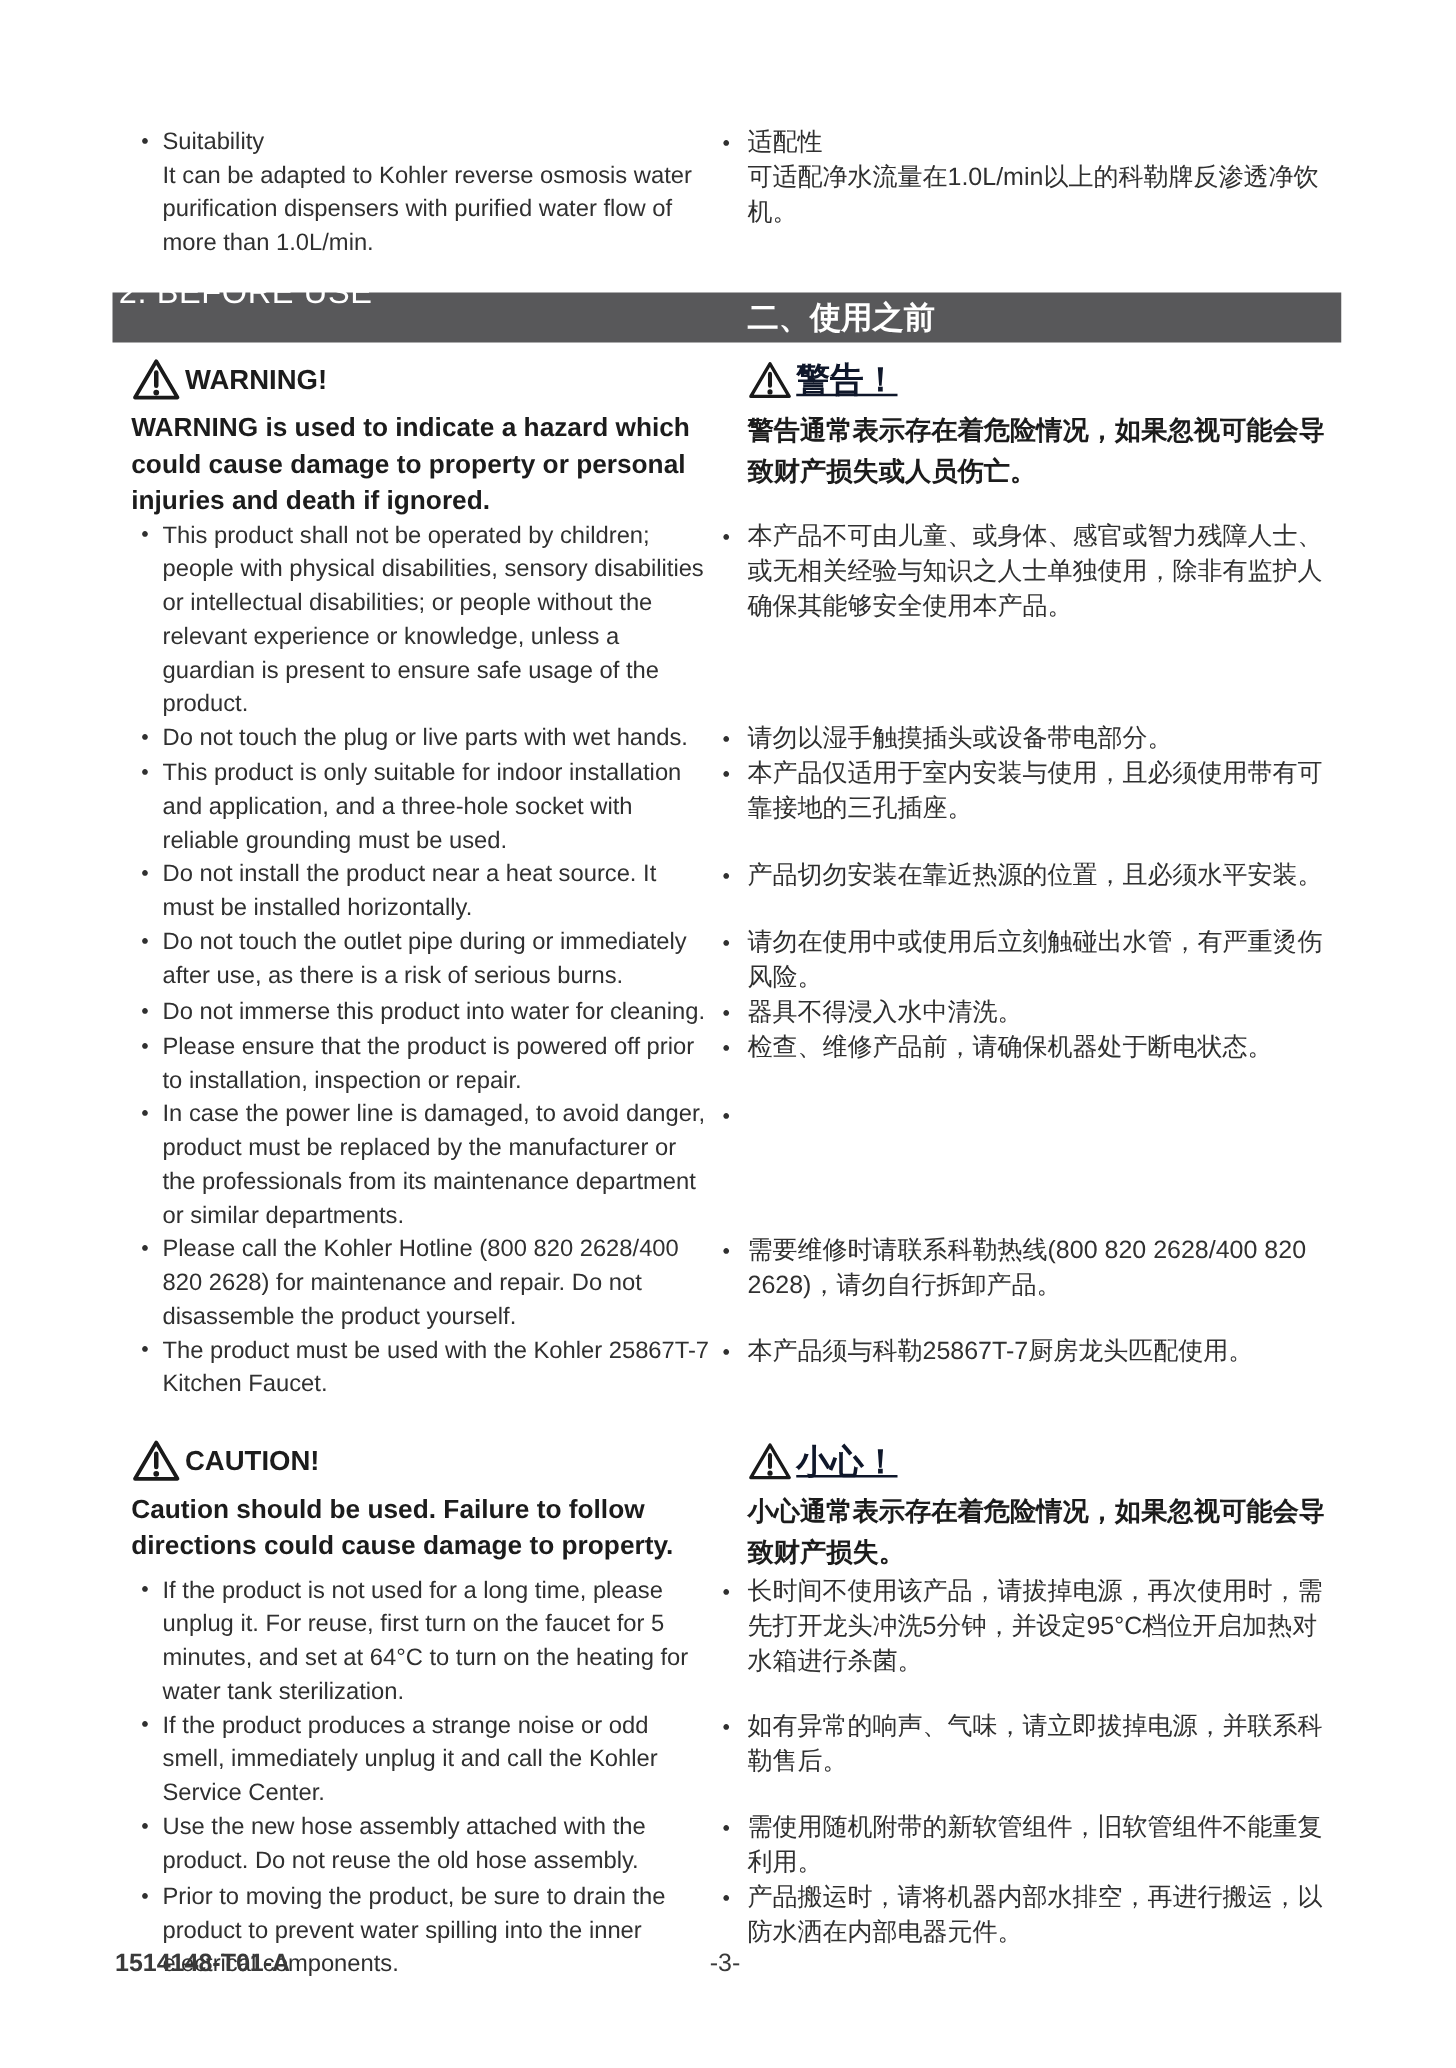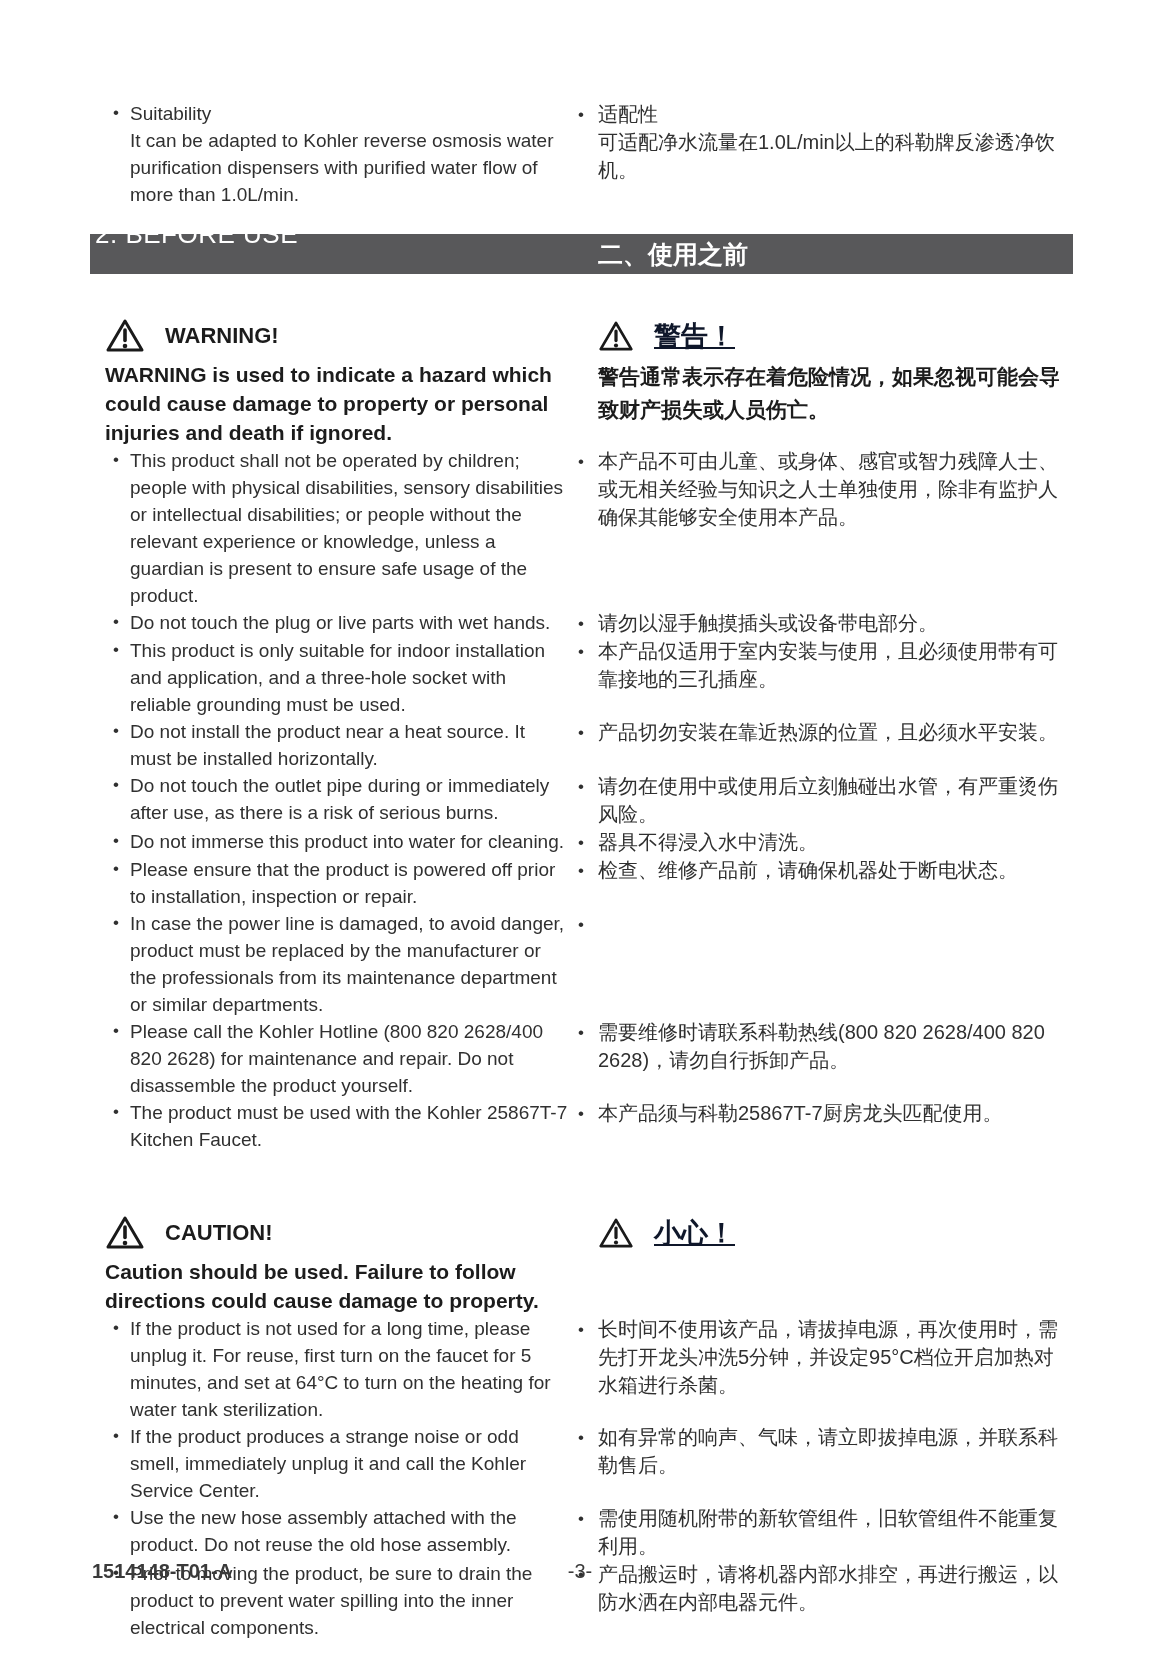--- a/index.html
+++ b/index.html
@@ -50,7 +50,7 @@
 
   
   .hdr-row { margin-top:12px; }
-  .hdr-label { display:flex; align-items:center; gap:20px;margin-top:32px; }
+  .hdr-label { display:flex; align-items:center; gap:3px; }
   .warn-icon { flex:none; display:inline-block; }
   .hdr-label .label-en { font-size:22px; font-weight:bold; color:#1c1c1c; }
   .hdr-label .label-zh { font-size:27px; font-weight:bold; color:#0f172a;text-decoration:underline; }

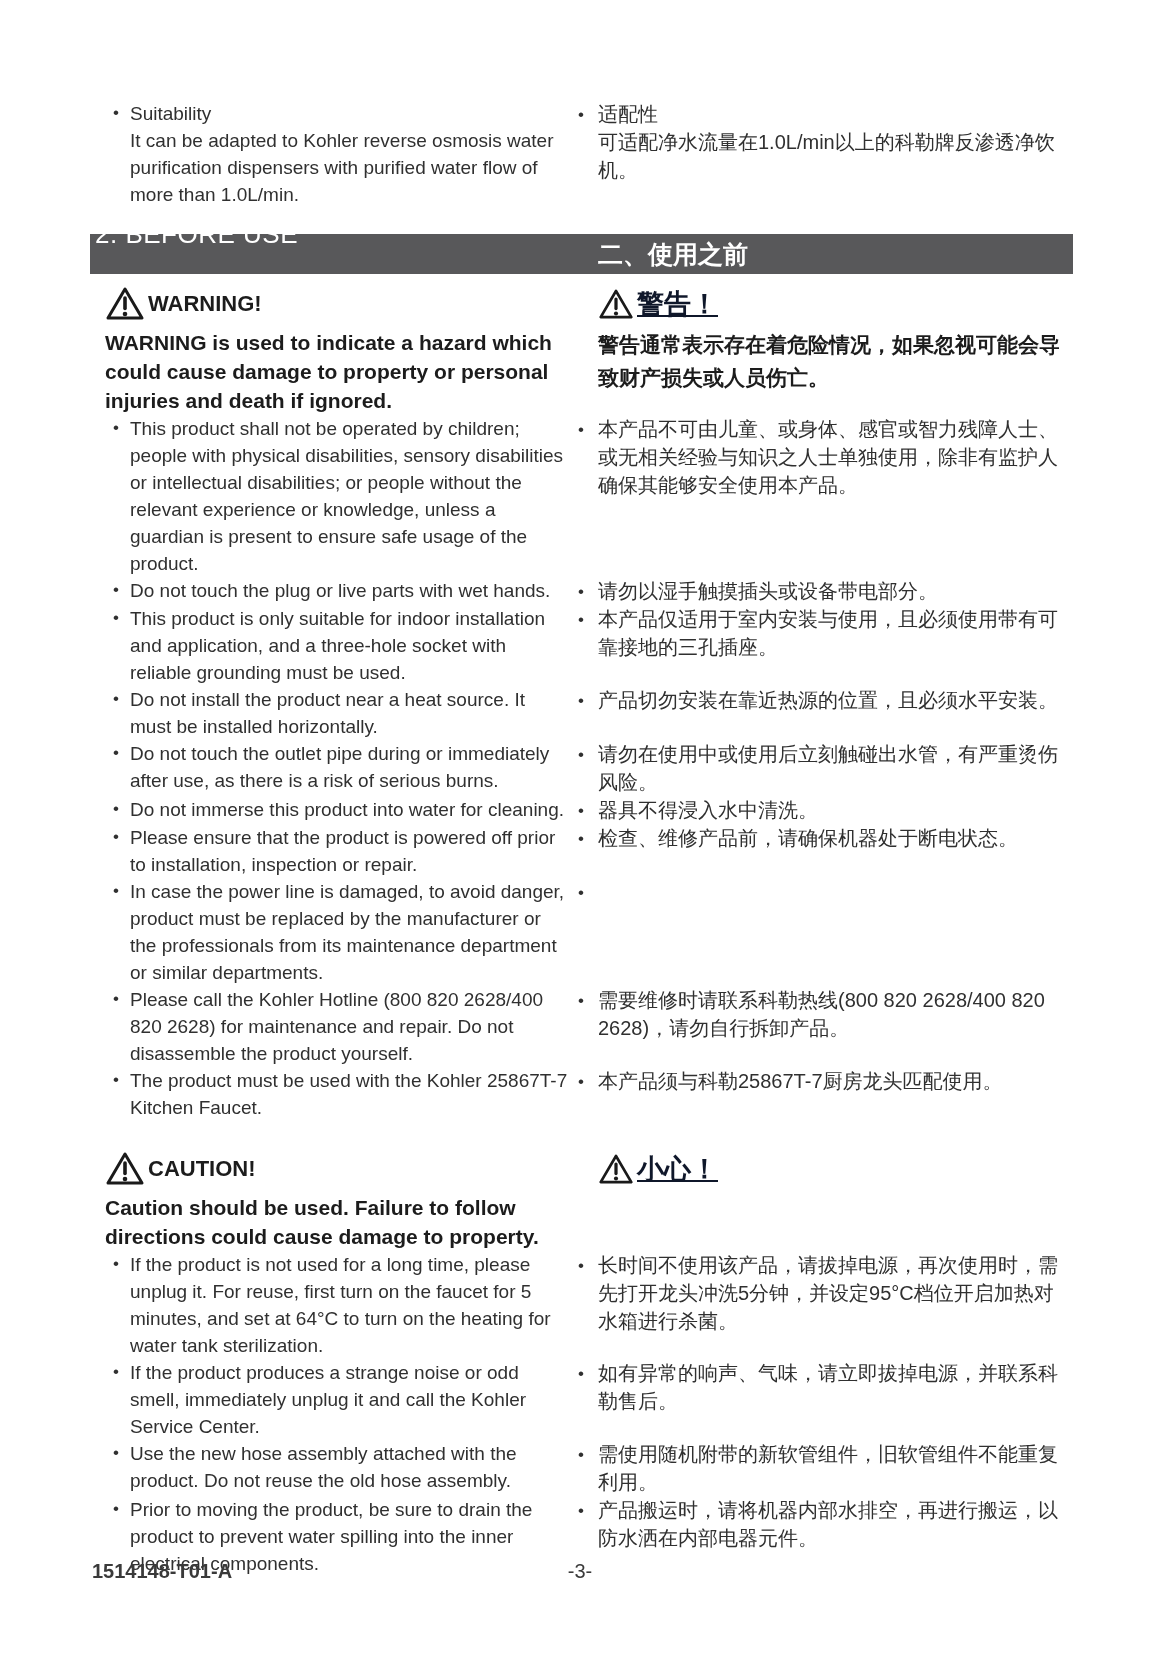--- a/index.html
+++ b/index.html
@@ -285,6 +285,7 @@
           </svg>
           <span class="label-zh">小心！</span>
         </div>
+        <div class="intro-bold-zh">小心通常表示存在着危险情况，如果忽视可能会导致财产损失。</div>
       </div>
     </div>
 

